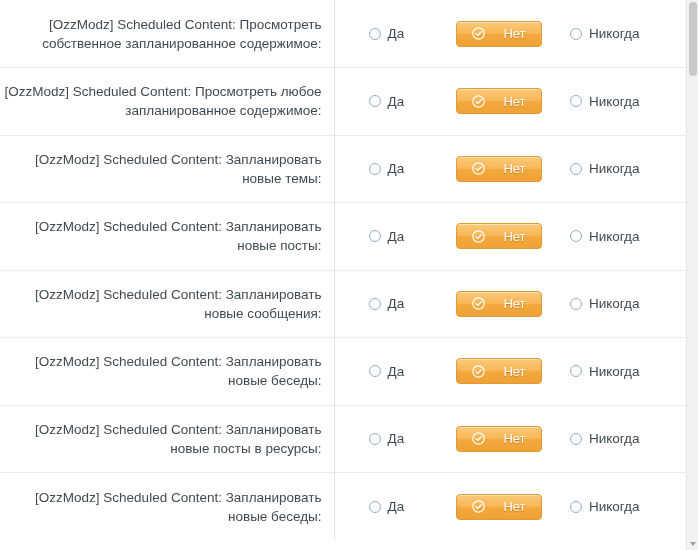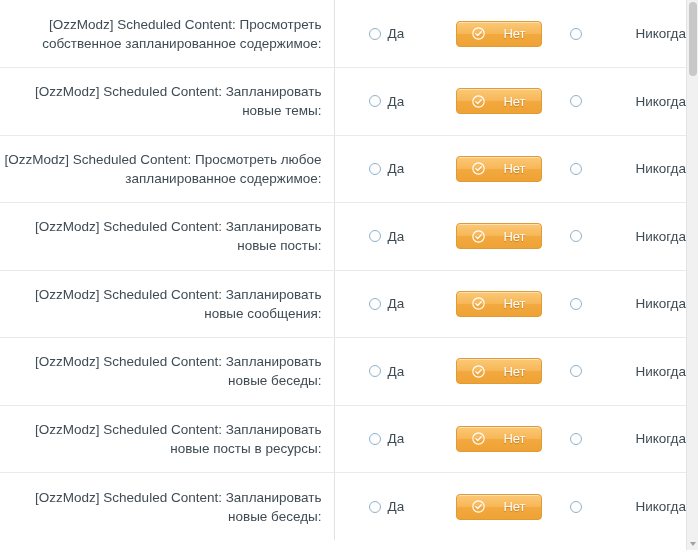--- a/index.html
+++ b/index.html
@@ -56,7 +56,7 @@
     user-select: none;
   }
   .opt.yes { width: 98px; }
-  .opt.never { width: 130px; justify-content: space-between; }
+  .opt.never { width: 130px; }
   .radio {
     width: 12px;
     height: 12px;

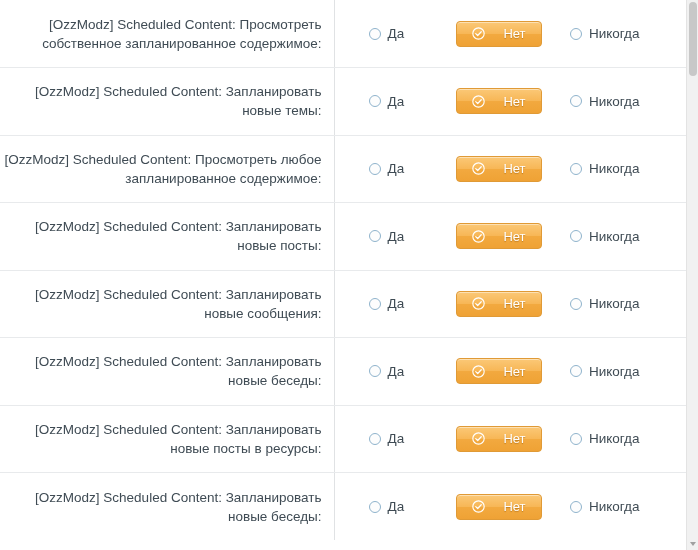--- a/index.html
+++ b/index.html
@@ -159,30 +159,30 @@
     </tr>
 
     <tr class="perm-row sep">
+      <td class="label-cell">[OzzModz] Scheduled Content: Просмотреть любое запланированное содержимое:</td>
+      <td class="opt-cell">
+        <div class="opts">
+          <span class="opt yes">
+            <span class="radio"></span>
+            <span class="opt-label">Да</span>
+          </span>
+          <span class="btn-no">
+            <svg class="check" viewBox="0 0 16 16">
+              <circle cx="8" cy="8" r="7" fill="none" stroke="#ffffff" stroke-width="1.4"></circle>
+              <path d="M4.6 8.2 L7 10.5 L11.4 5.8" fill="none" stroke="#ffffff" stroke-width="1.5" stroke-linecap="round" stroke-linejoin="round"></path>
+            </svg>
+            <span class="btn-text">Нет</span>
+          </span>
+          <span class="opt never">
+            <span class="radio"></span>
+            <span class="opt-label">Никогда</span>
+          </span>
+        </div>
+      </td>
+    </tr>
+
+    <tr class="perm-row sep">
       <td class="label-cell">[OzzModz] Scheduled Content: Запланировать новые темы:</td>
-      <td class="opt-cell">
-        <div class="opts">
-          <span class="opt yes">
-            <span class="radio"></span>
-            <span class="opt-label">Да</span>
-          </span>
-          <span class="btn-no">
-            <svg class="check" viewBox="0 0 16 16">
-              <circle cx="8" cy="8" r="7" fill="none" stroke="#ffffff" stroke-width="1.4"></circle>
-              <path d="M4.6 8.2 L7 10.5 L11.4 5.8" fill="none" stroke="#ffffff" stroke-width="1.5" stroke-linecap="round" stroke-linejoin="round"></path>
-            </svg>
-            <span class="btn-text">Нет</span>
-          </span>
-          <span class="opt never">
-            <span class="radio"></span>
-            <span class="opt-label">Никогда</span>
-          </span>
-        </div>
-      </td>
-    </tr>
-
-    <tr class="perm-row sep">
-      <td class="label-cell">[OzzModz] Scheduled Content: Просмотреть любое запланированное содержимое:</td>
       <td class="opt-cell">
         <div class="opts">
           <span class="opt yes">

